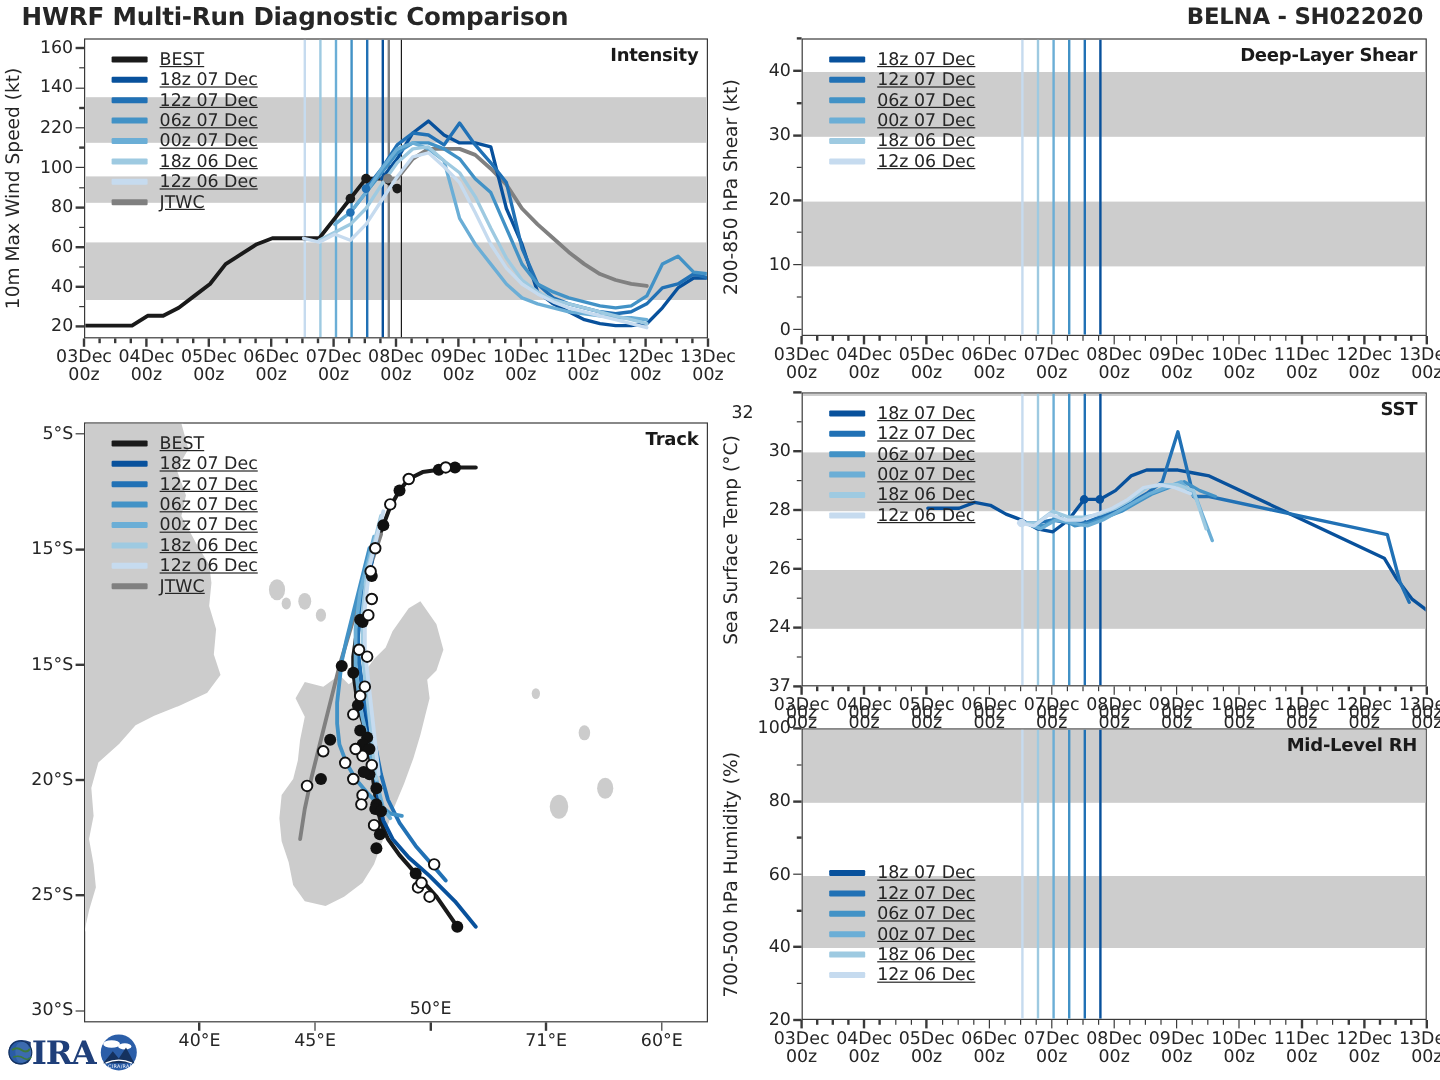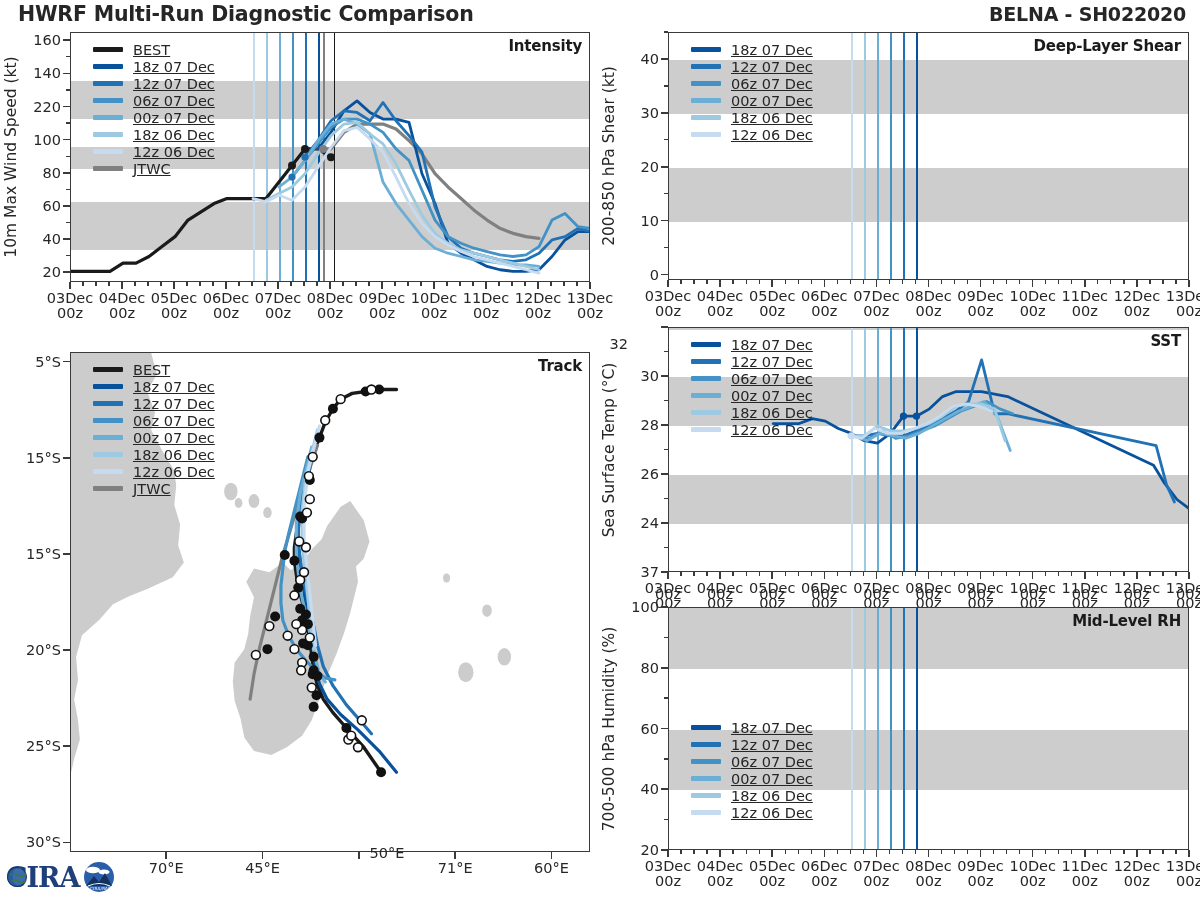--- a/index.html
+++ b/index.html
@@ -313,7 +313,7 @@
     <div class="xtickmark" style="left: 95.4963px; top: 500px; height: 7px; background: rgb(58, 58, 58);"></div>
     <div class="xtick" style="left: 192.593px; top: 509px;">45°E</div>
     <div class="xtickmark" style="left: 191.793px; top: 500px; height: 7px; background: rgb(58, 58, 58);"></div>
-    <div class="xtick" style="left: 288.889px; top: 494px; margin-left: 28px;">50°E</div>
+    <div class="xtick" style="left: 288.889px; top: 482px;">50°E</div>
     <div class="xtickmark" style="left: 288.089px; top: 500px; height: 7px; background: rgb(58, 58, 58);"></div>
     <div class="xtick" style="left: 385.185px; top: 509px;">71°E</div>
     <div class="xtickmark" style="left: 384.385px; top: 500px; height: 7px; background: rgb(58, 58, 58);"></div>

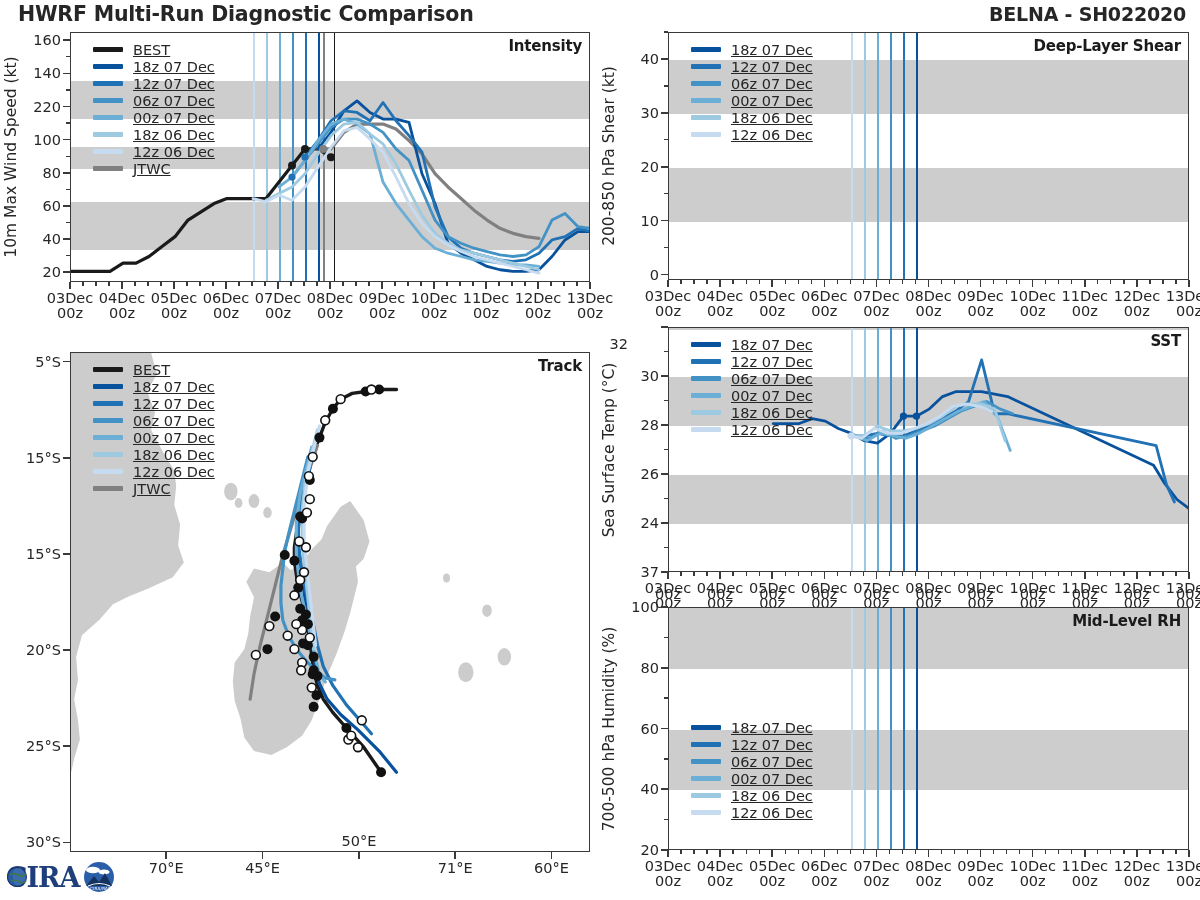--- a/index.html
+++ b/index.html
@@ -309,7 +309,7 @@
     <div class="ytickmark" style="left: -7px; width: 7px; top: 393.431px; background: rgb(58, 58, 58);"></div>
     <div class="ytick" style="right: 529px; top: 490.385px;">30°S</div>
     <div class="ytickmark" style="left: -7px; width: 7px; top: 489.585px; background: rgb(58, 58, 58);"></div>
-    <div class="xtick" style="left: 96.2963px; top: 509px;">70°E</div>
+    <div class="xtick" style="left: 96.2963px; top: 509px;">40°E</div>
     <div class="xtickmark" style="left: 95.4963px; top: 500px; height: 7px; background: rgb(58, 58, 58);"></div>
     <div class="xtick" style="left: 192.593px; top: 509px;">45°E</div>
     <div class="xtickmark" style="left: 191.793px; top: 500px; height: 7px; background: rgb(58, 58, 58);"></div>

